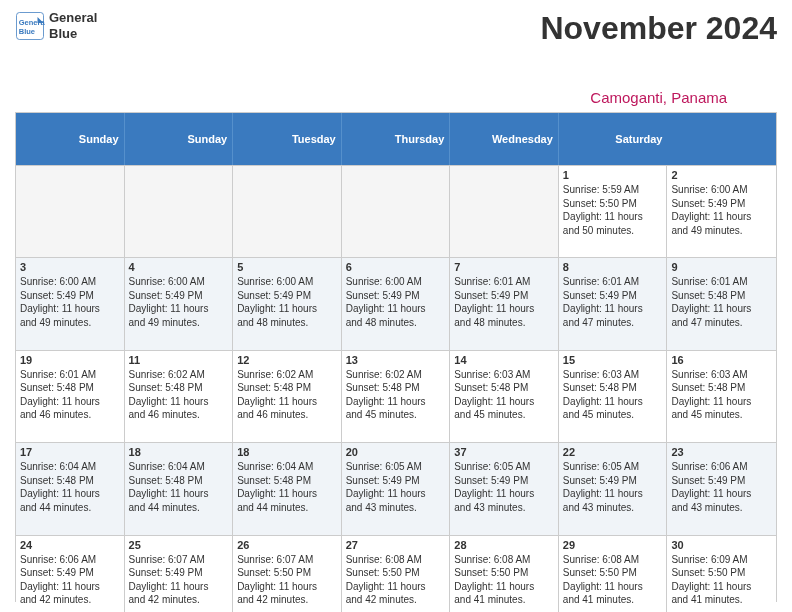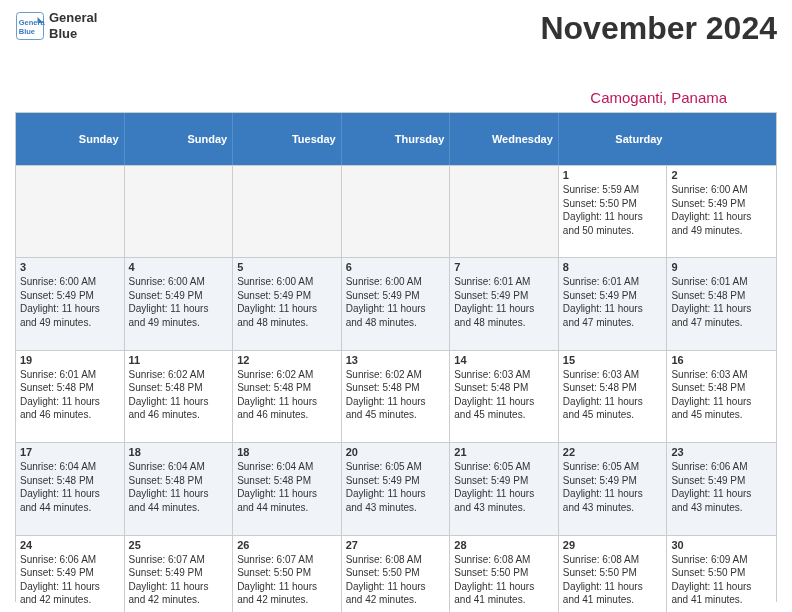--- a/index.html
+++ b/index.html
@@ -231,7 +231,7 @@
             <div class="cell-text">Sunrise: 6:05 AM<br>Sunset: 5:49 PM<br>Daylight: 11 hours<br>and 43 minutes.</div>
           </div>
           <div class="cal-cell shaded">
-            <span class="day-num">21</span>
+            <span class="day-num">37</span>
             <div class="cell-text">Sunrise: 6:05 AM<br>Sunset: 5:49 PM<br>Daylight: 11 hours<br>and 43 minutes.</div>
           </div>
           <div class="cal-cell shaded">

